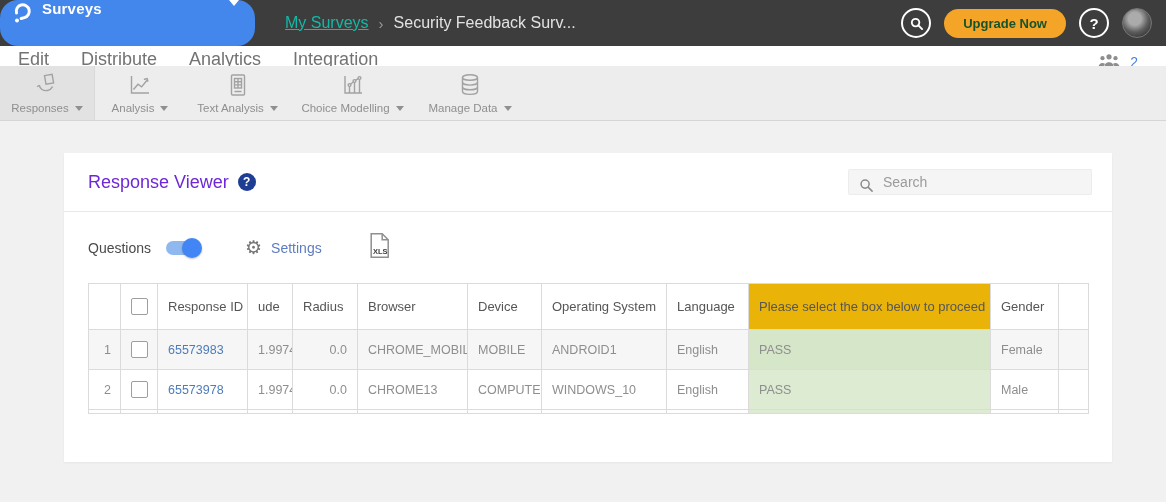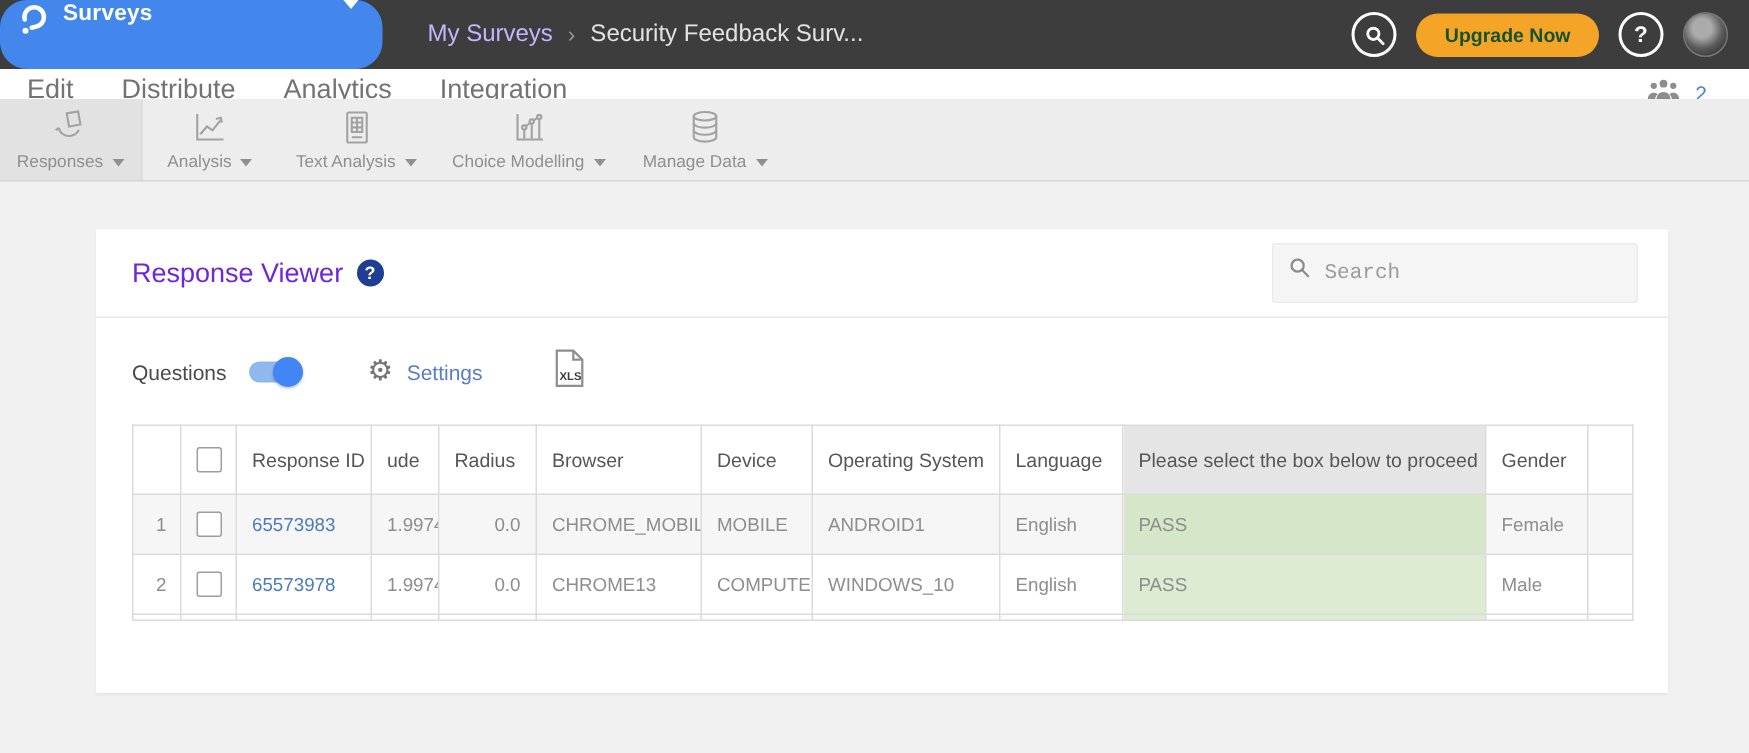--- a/index.html
+++ b/index.html
@@ -13,7 +13,7 @@
   .caret { width:0; height:0; border-left:5px solid transparent; border-right:5px solid transparent; border-top:6px solid #fff; }
   .brand .caret { margin-left:auto; }
   .breadcrumb { display:flex; align-items:center; gap:10px; margin-left:30px; font-size:16px; }
-  .crumb-parent { color:#c4b5fd; cursor:pointer; }
+  .crumb-parent { color:#14b8a6; cursor:pointer;text-decoration:underline; }
   .crumb-sep { color:#9a9a9a; font-size:15px; }
   .crumb-current { color:#e2e2e2; }
   .topbar-right { margin-left:auto; display:flex; align-items:center; gap:13px; padding-right:14px; }

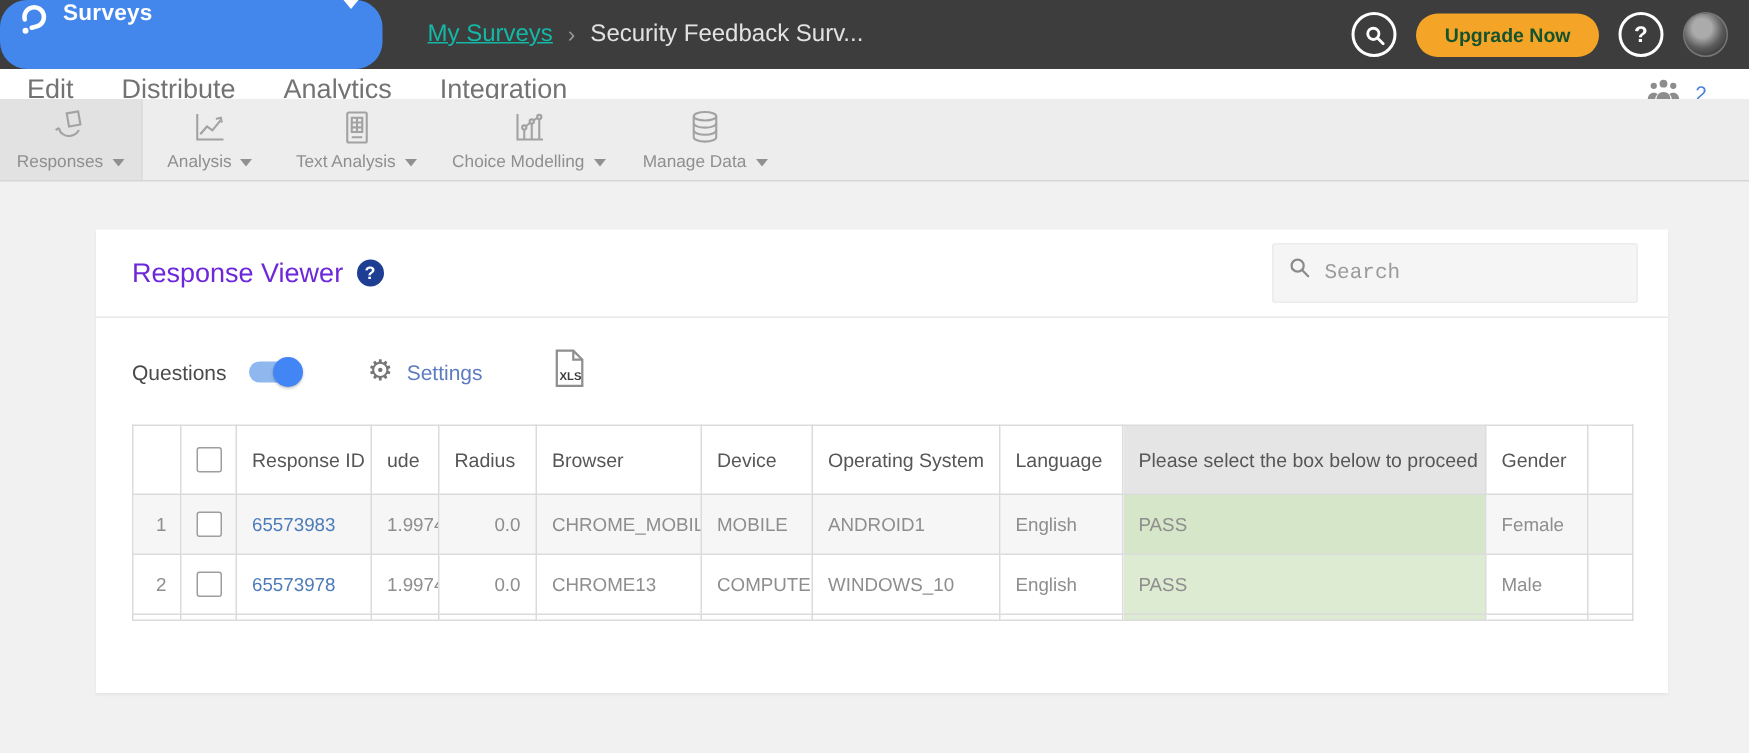--- a/index.html
+++ b/index.html
@@ -41,7 +41,7 @@
   .card-header { height:59px; display:flex; align-items:center; padding:0 20px 0 24px; border-bottom:1px solid #e8e8e8; }
   .viewer-title { font-size:18px; color:#6d28d9; }
   .help-badge { width:18px; height:18px; margin-left:9px; border-radius:50%; background:#1d3e92; color:#fff; font-size:12px; font-weight:bold; display:flex; align-items:center; justify-content:center; cursor:pointer; }
-  .search-box { margin-left:auto; position:relative; width:244px; height:40px;font-family:Liberation Mono, monospace; }
+  .search-box { margin-left:auto; position:relative; width:244px; height:26px; }
   .search-box input { width:100%; height:100%; background:#f5f5f5; border:1px solid #ececec; border-radius:2px; padding:0 10px 0 34px; font-size:14px; font-family:inherit; color:#555; outline:none; }
   .search-box input::placeholder { color:#9b9b9b; }
   .search-box .mag { position:absolute; left:11px; top:9px; }

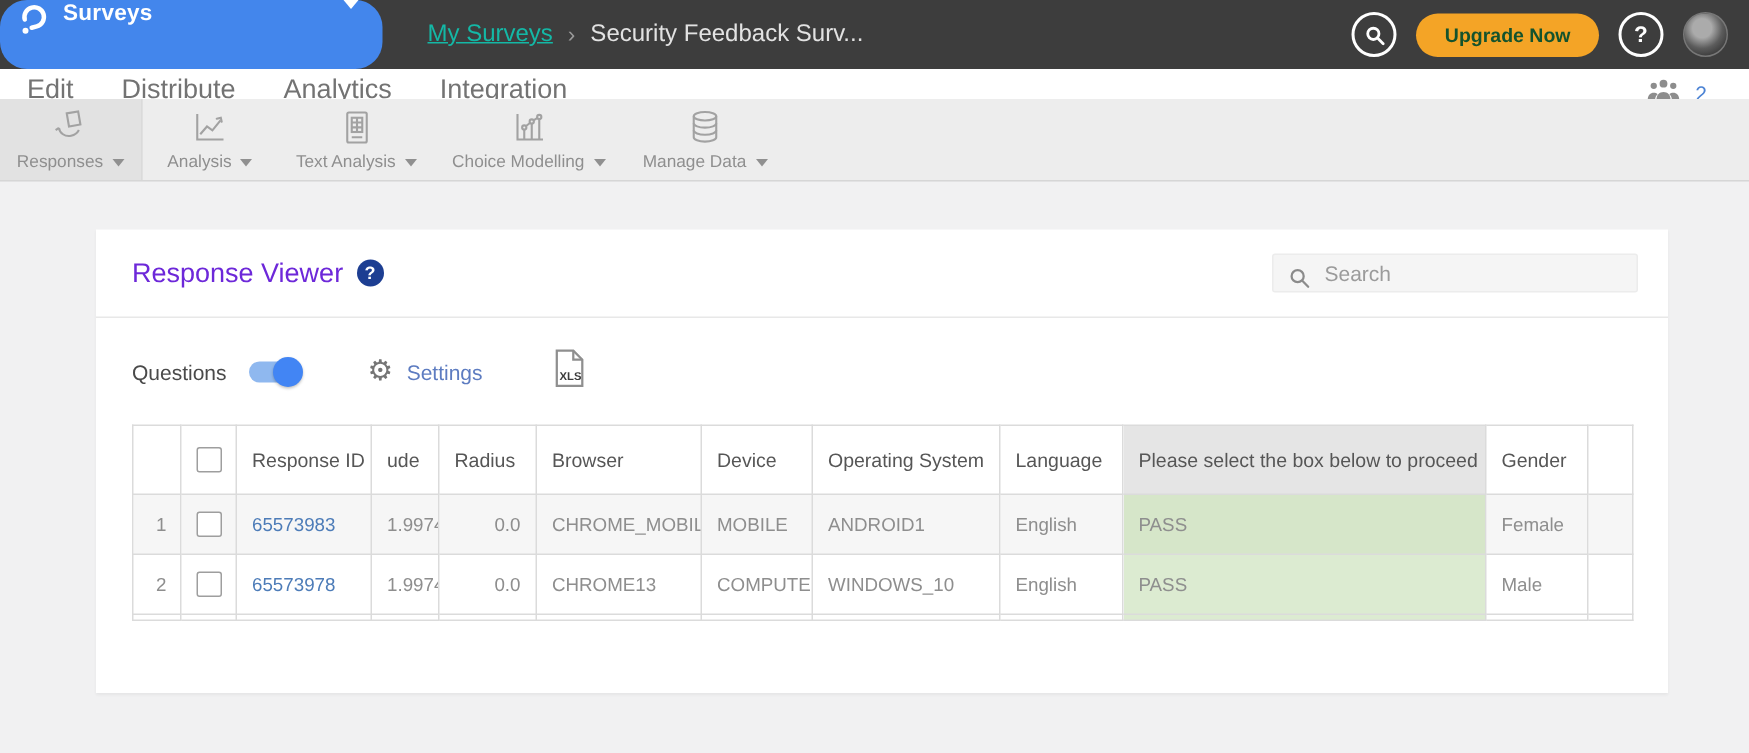--- a/index.html
+++ b/index.html
@@ -67,7 +67,7 @@
   th { height:46px; font-size:13px; font-weight:normal; color:#565656; text-align:left; background:#fff; }
   td { height:40px; font-size:12.5px; color:#8e8e8e; background:#fff; }
   tr.r1 td { background:#f6f6f6; }
-  th.hl { background:#e5e5e5; }
+  th.hl { background:#eab308; }
   td.hl-cell { background:#dcebd1 !important; }
   tr.r1 td.hl-cell { background:#d6e6c9 !important; }
   .c-num { text-align:right; padding-right:9px; }

